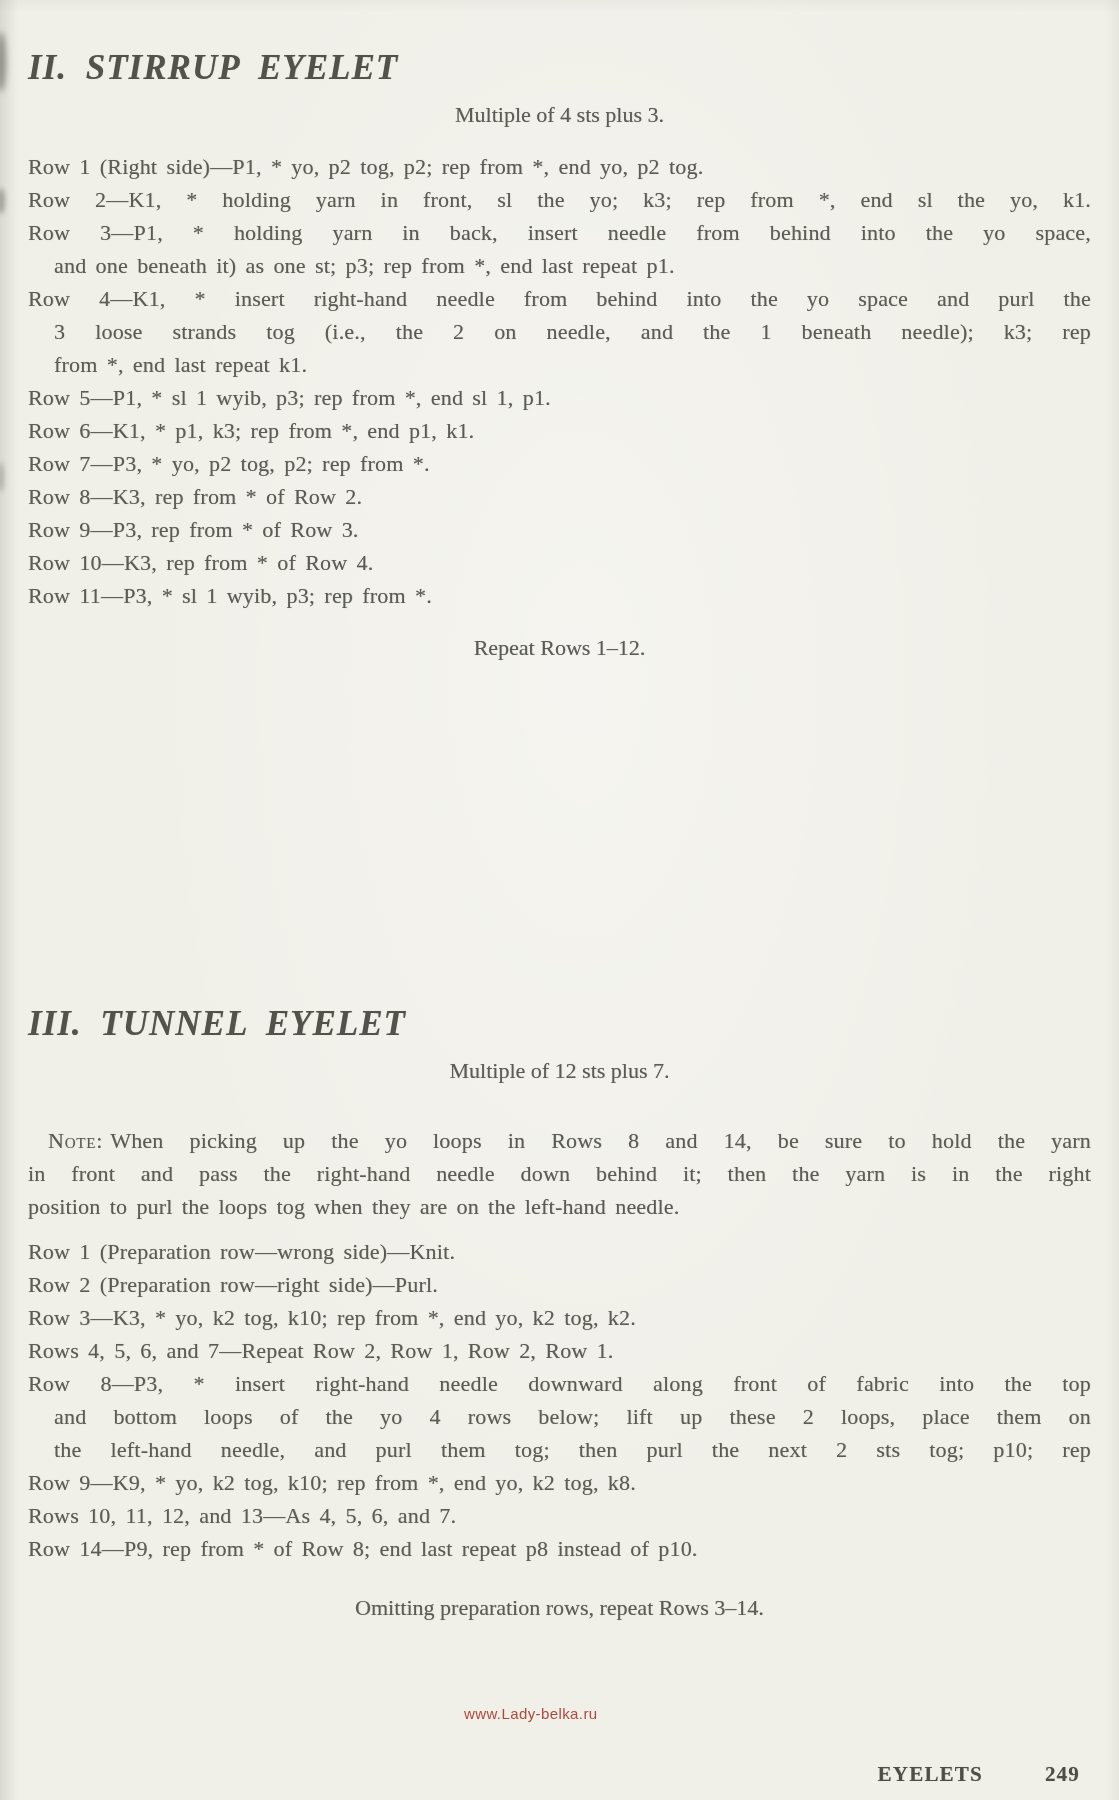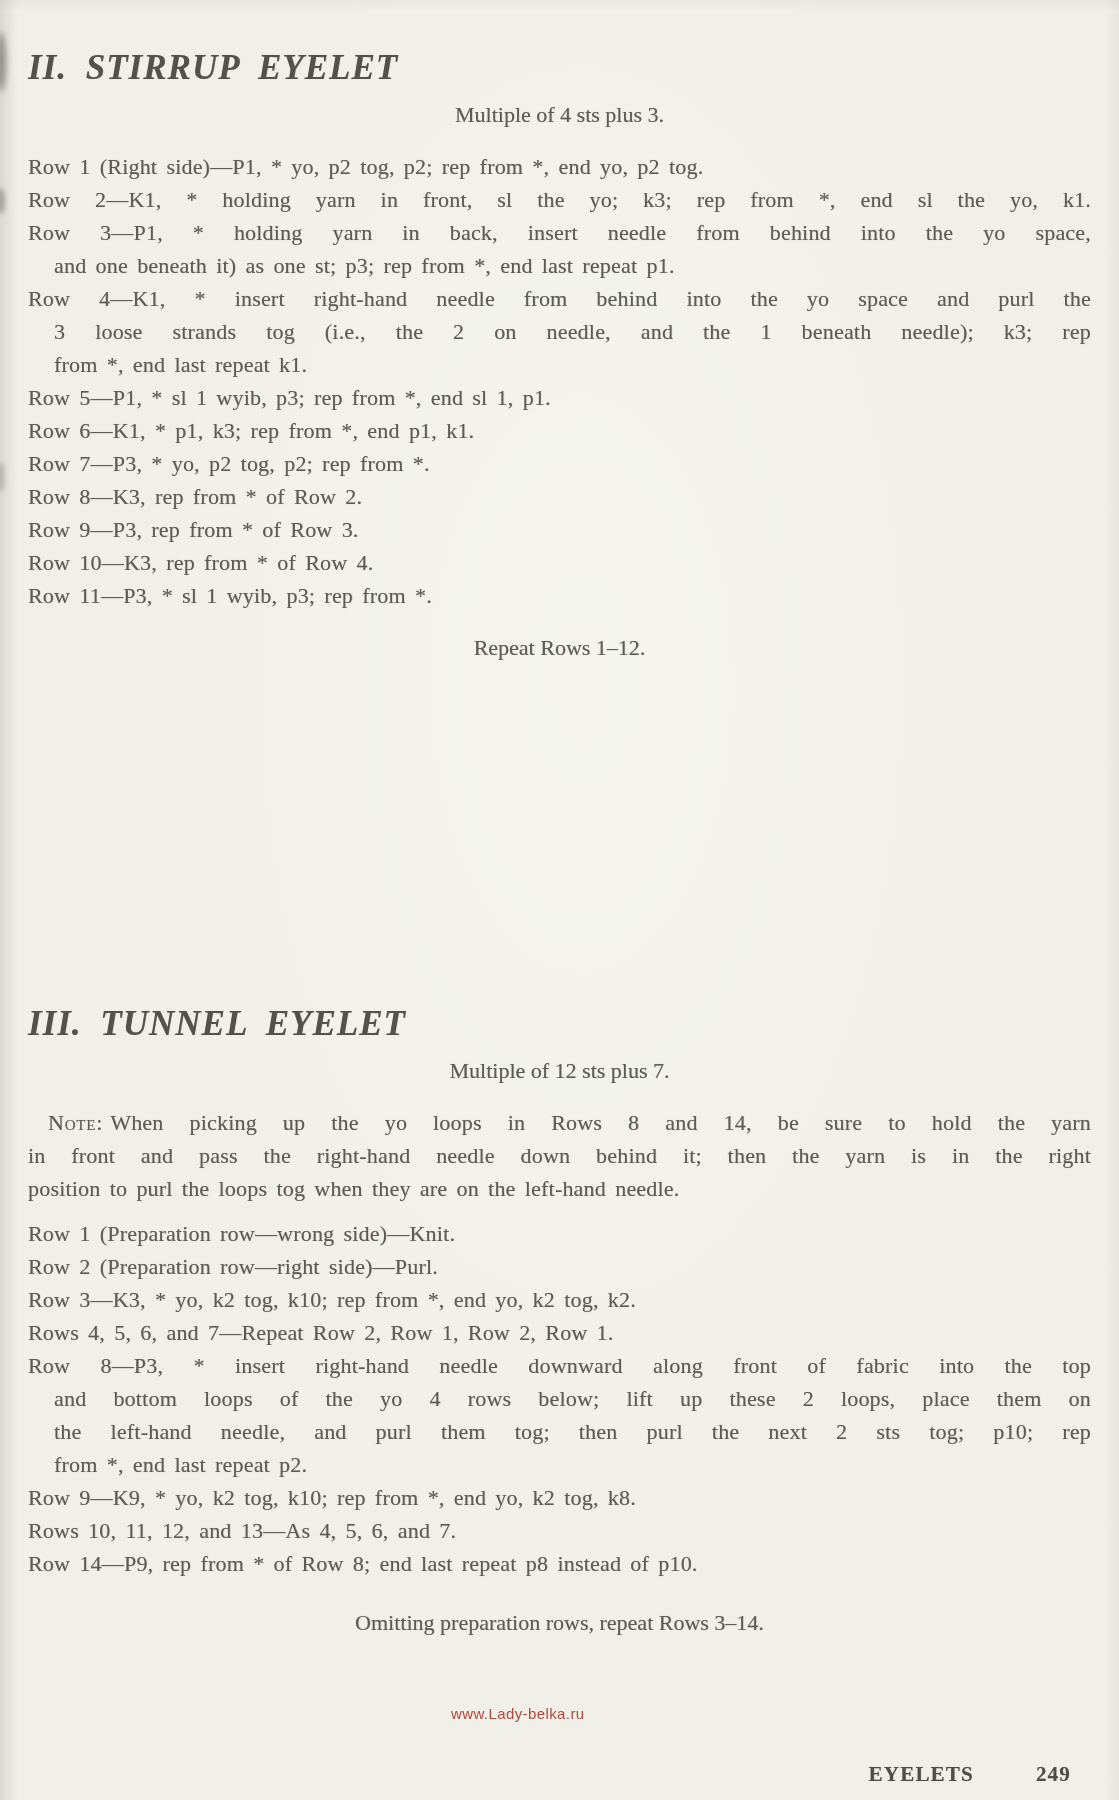--- a/index.html
+++ b/index.html
@@ -59,7 +59,7 @@
     line-height: 30px;
   }
   .note {
-    margin-top: 20px;
+    margin-top: 38px;
     font-size: 22px;
   }
   .rows {

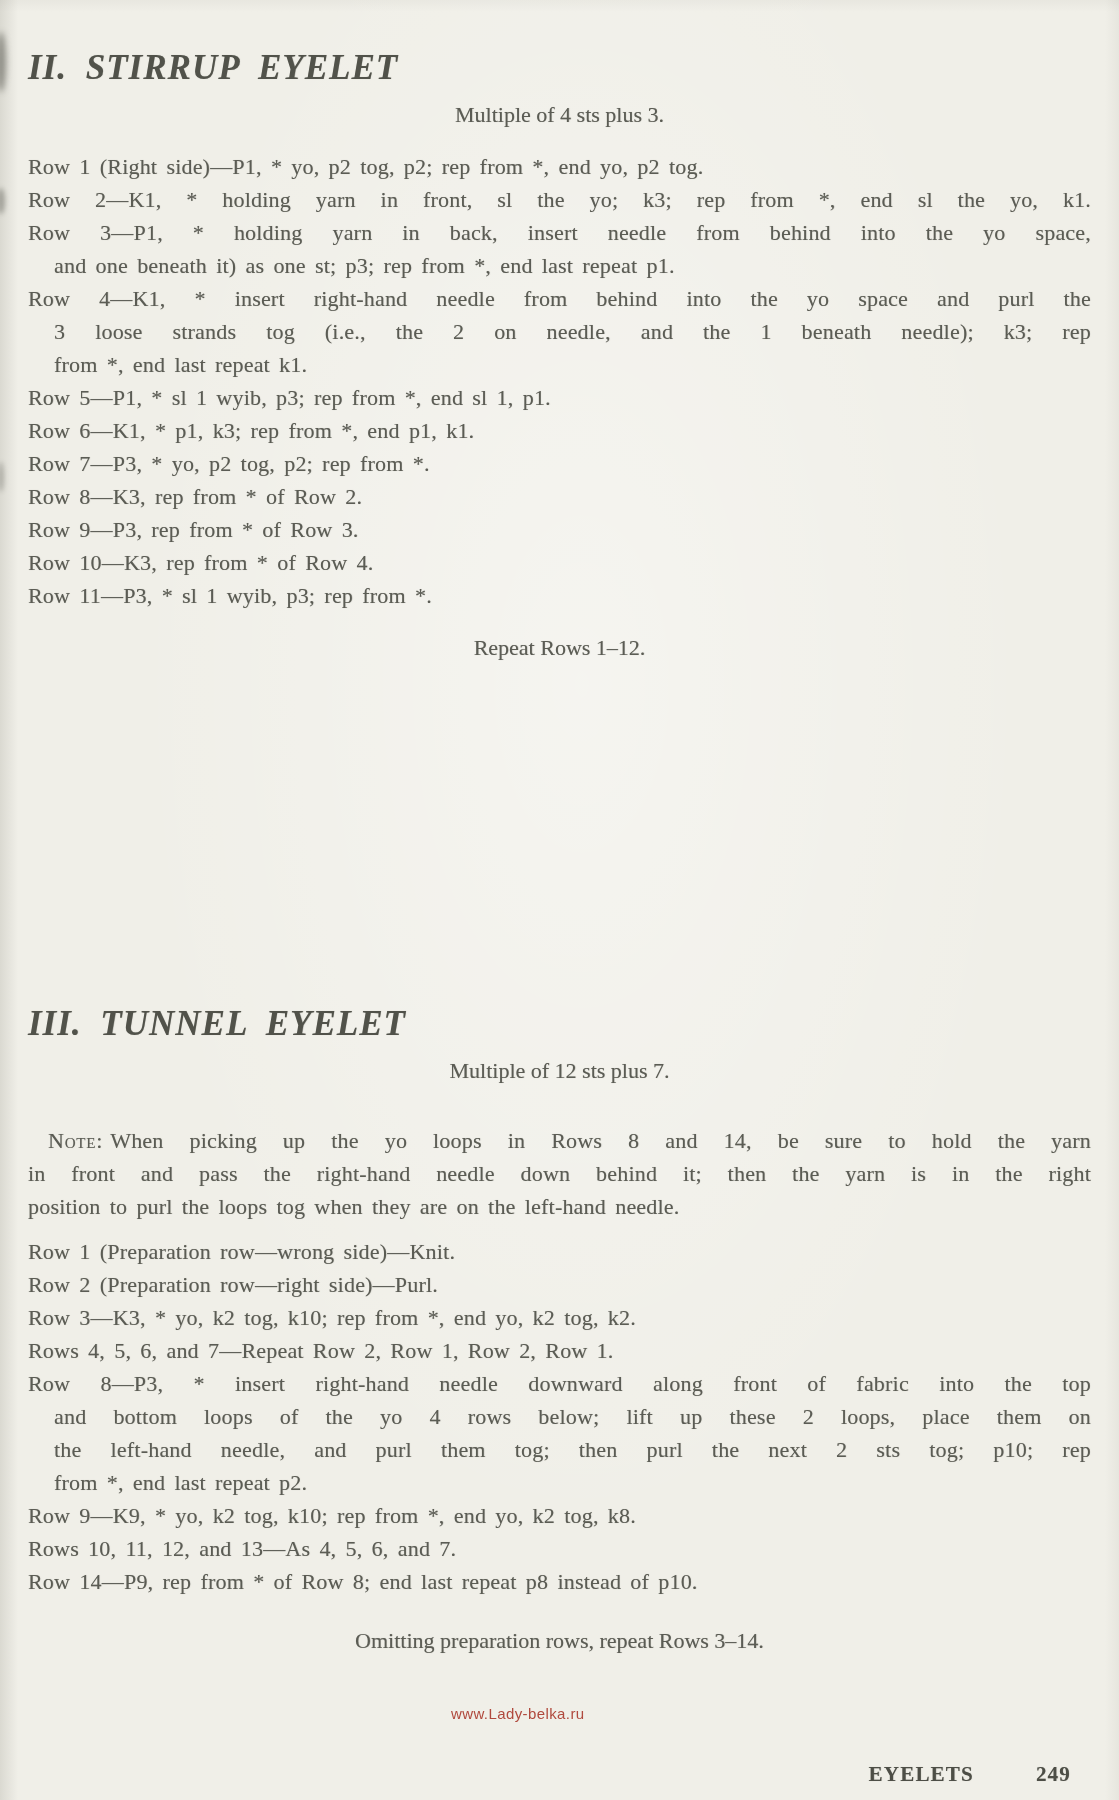--- a/index.html
+++ b/index.html
@@ -167,7 +167,6 @@
         <div class="tl jfull">Row 8—P3, * insert right-hand needle downward along front of fabric into the top</div>
         <div class="tl cont jfull">and bottom loops of the yo 4 rows below; lift up these 2 loops, place them on</div>
         <div class="tl cont jfull">the left-hand needle, and purl them tog; then purl the next 2 sts tog; p10; rep</div>
-        <div class="tl cont">from *, end last repeat p2.</div>
         <div class="tl">Row 9—K9, * yo, k2 tog, k10; rep from *, end yo, k2 tog, k8.</div>
         <div class="tl">Rows 10, 11, 12, and 13—As 4, 5, 6, and 7.</div>
         <div class="tl">Row 14—P9, rep from * of Row 8; end last repeat p8 instead of p10.</div>

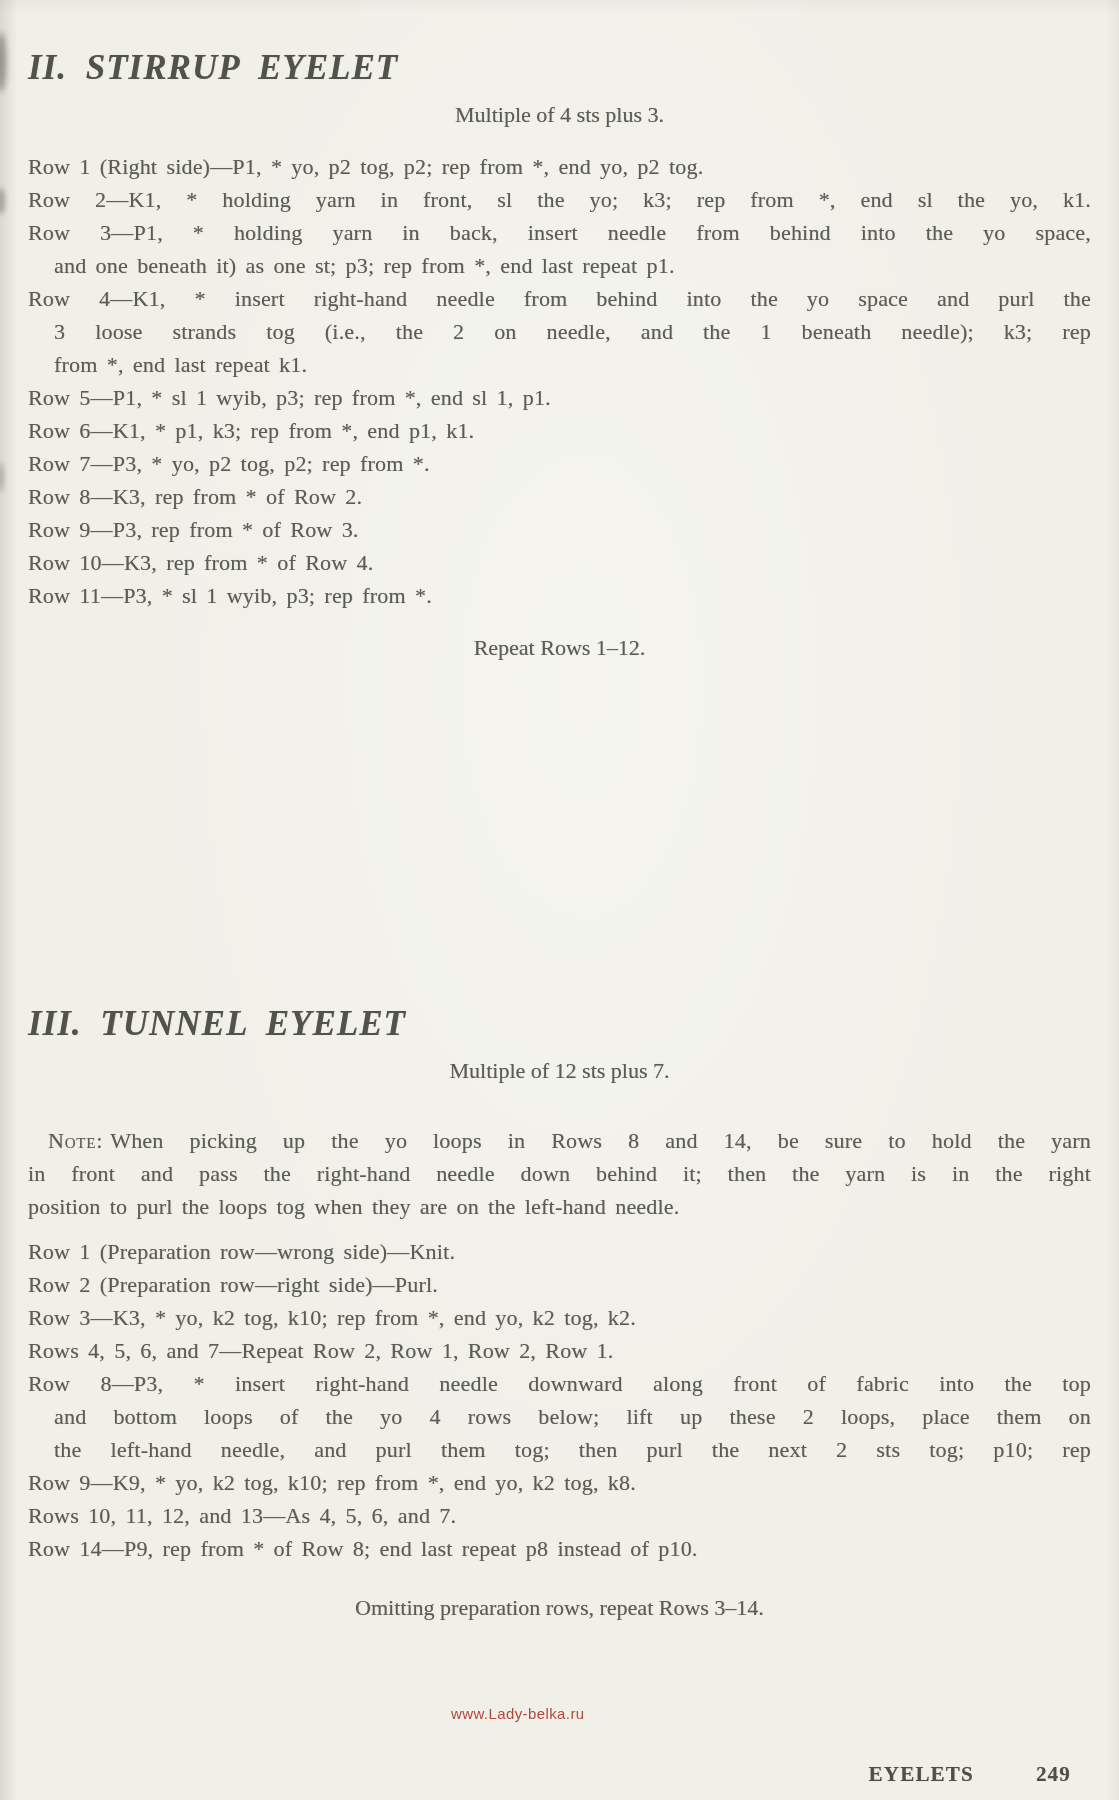--- a/index.html
+++ b/index.html
@@ -95,7 +95,7 @@
 
   .watermark {
     position: absolute;
-    left: 451px;
+    left: 464px;
     top: 1705px;
     font-family: "Liberation Sans", sans-serif;
     font-size: 15px;

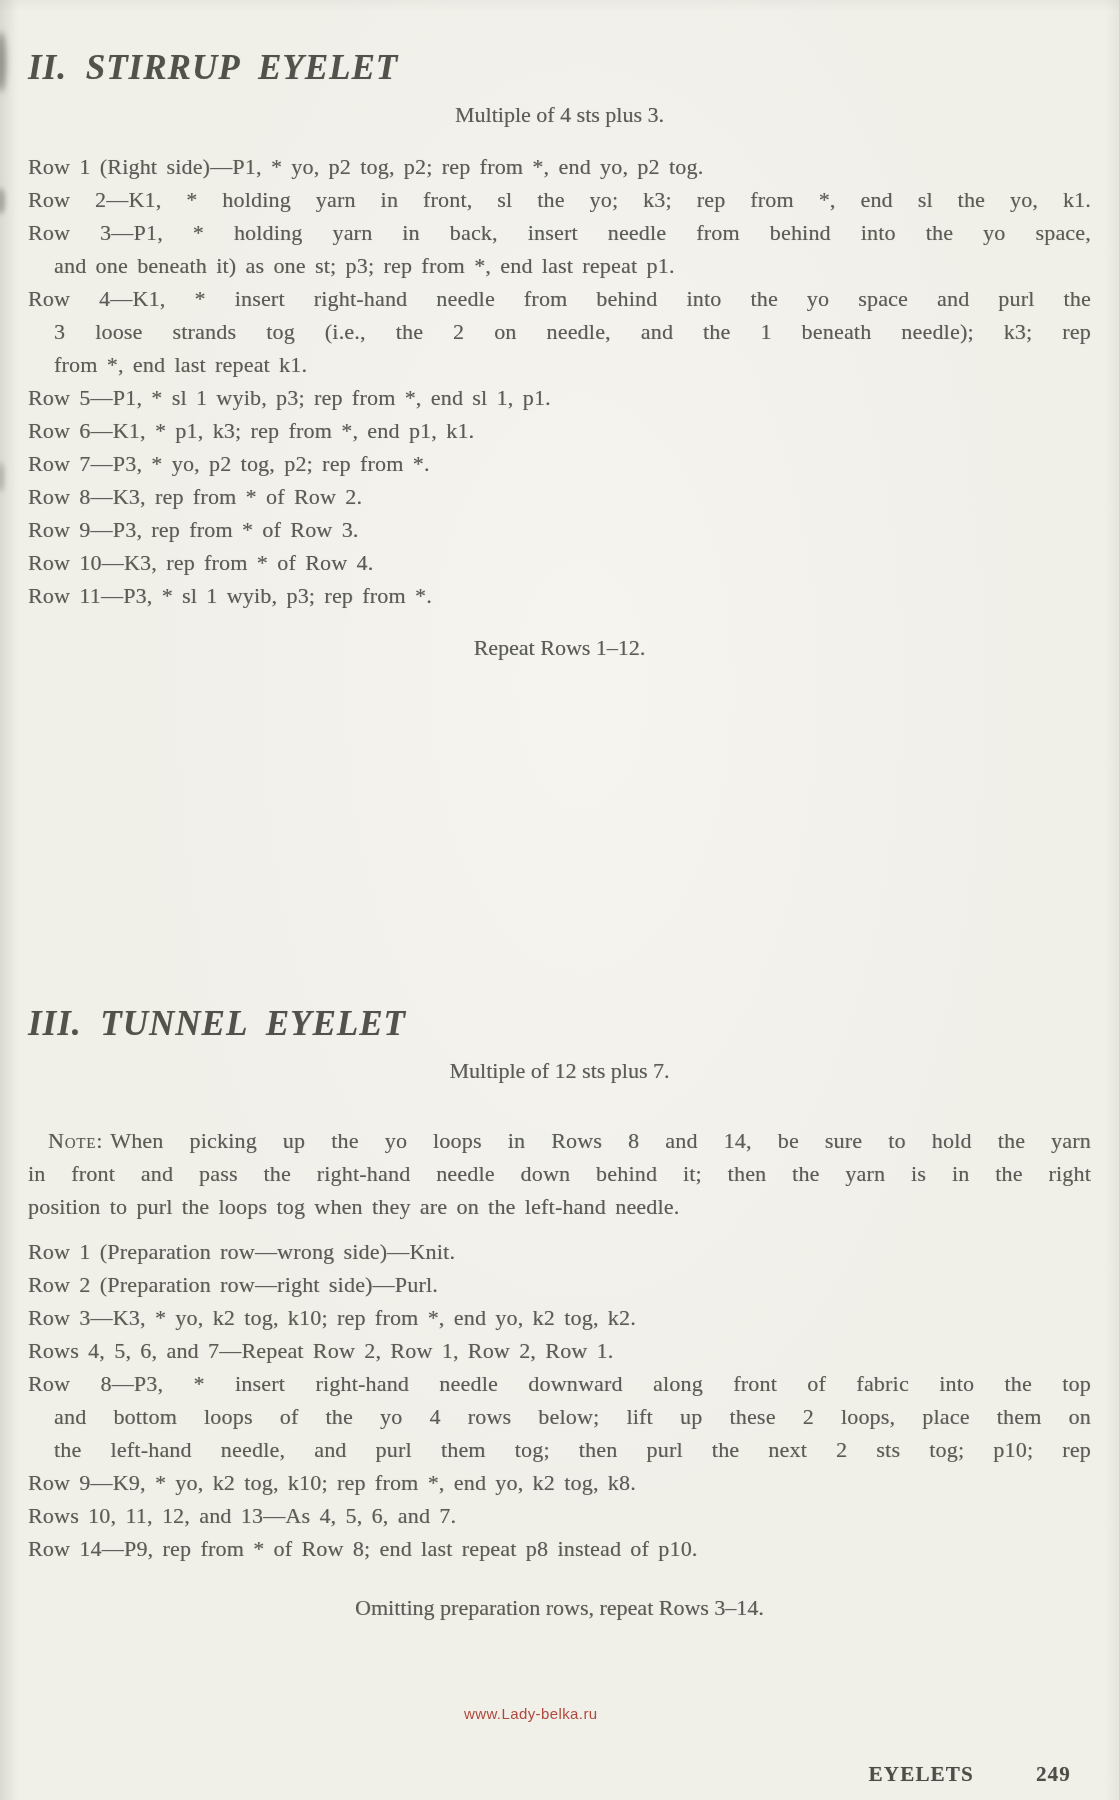--- a/index.html
+++ b/index.html
@@ -106,7 +106,7 @@
   .footer {
     position: absolute;
     top: 1762px;
-    right: 48px;
+    right: 39px;
     display: flex;
     gap: 62px;
     font-size: 21px;

